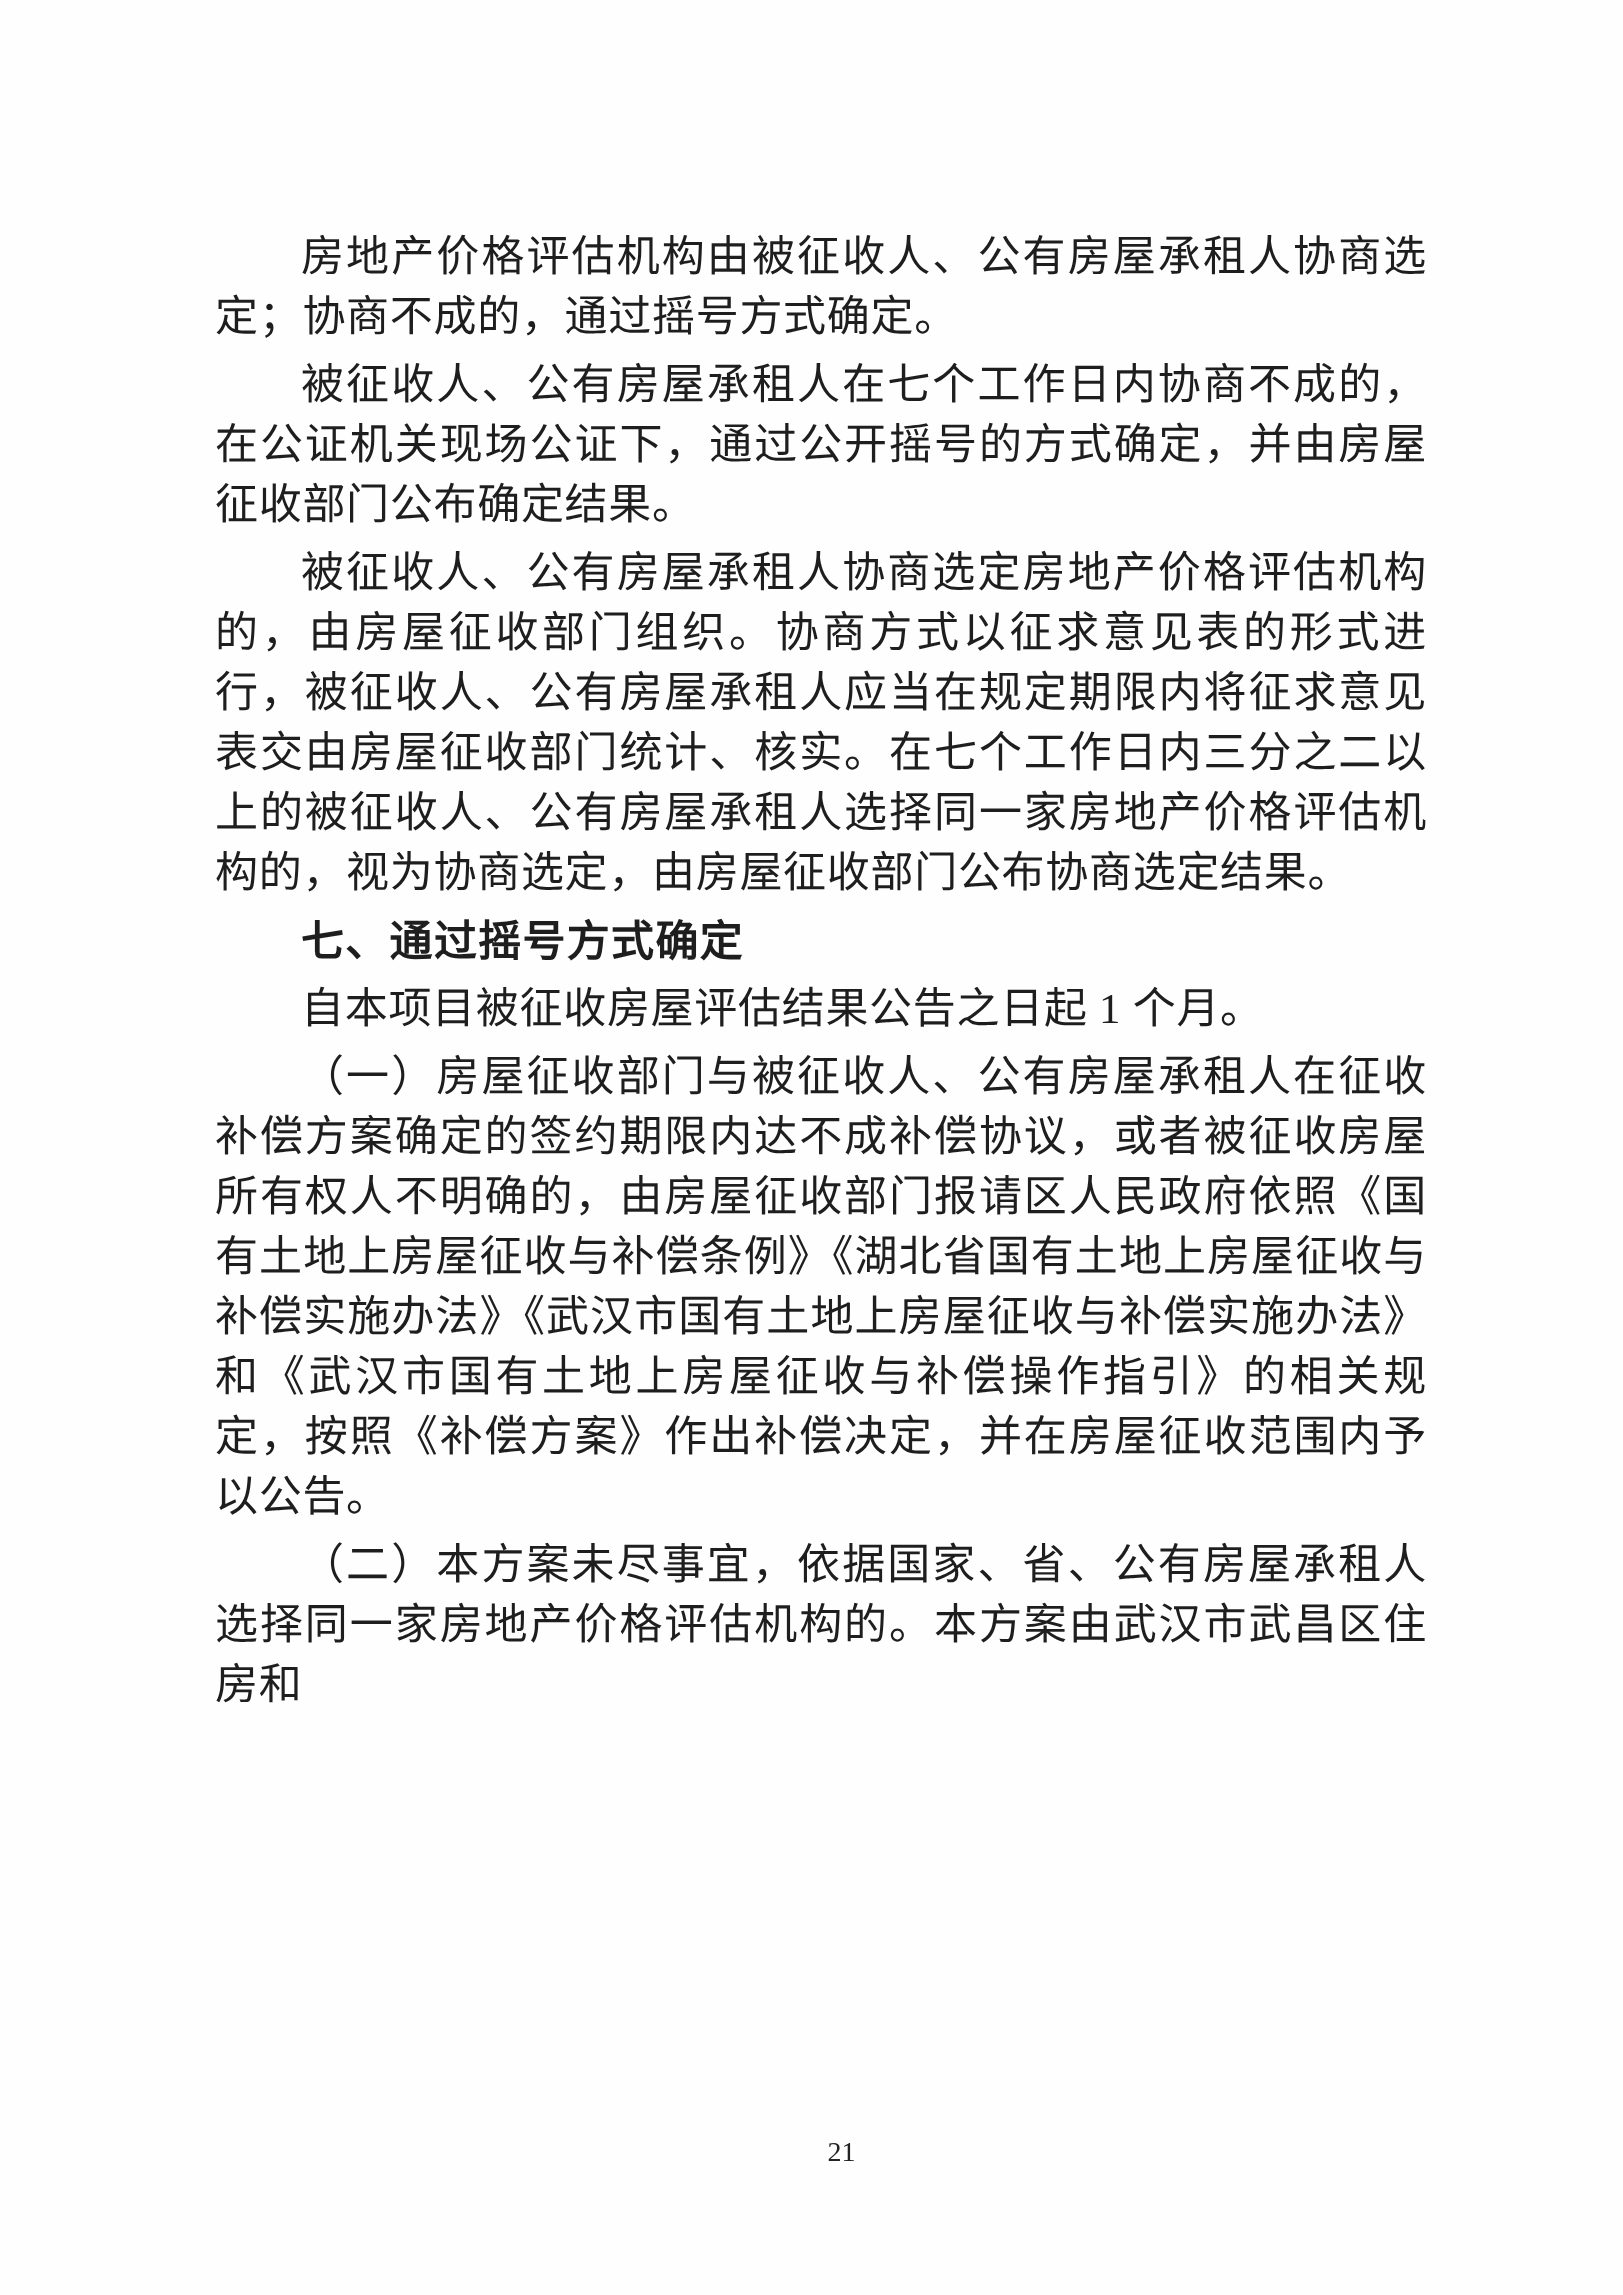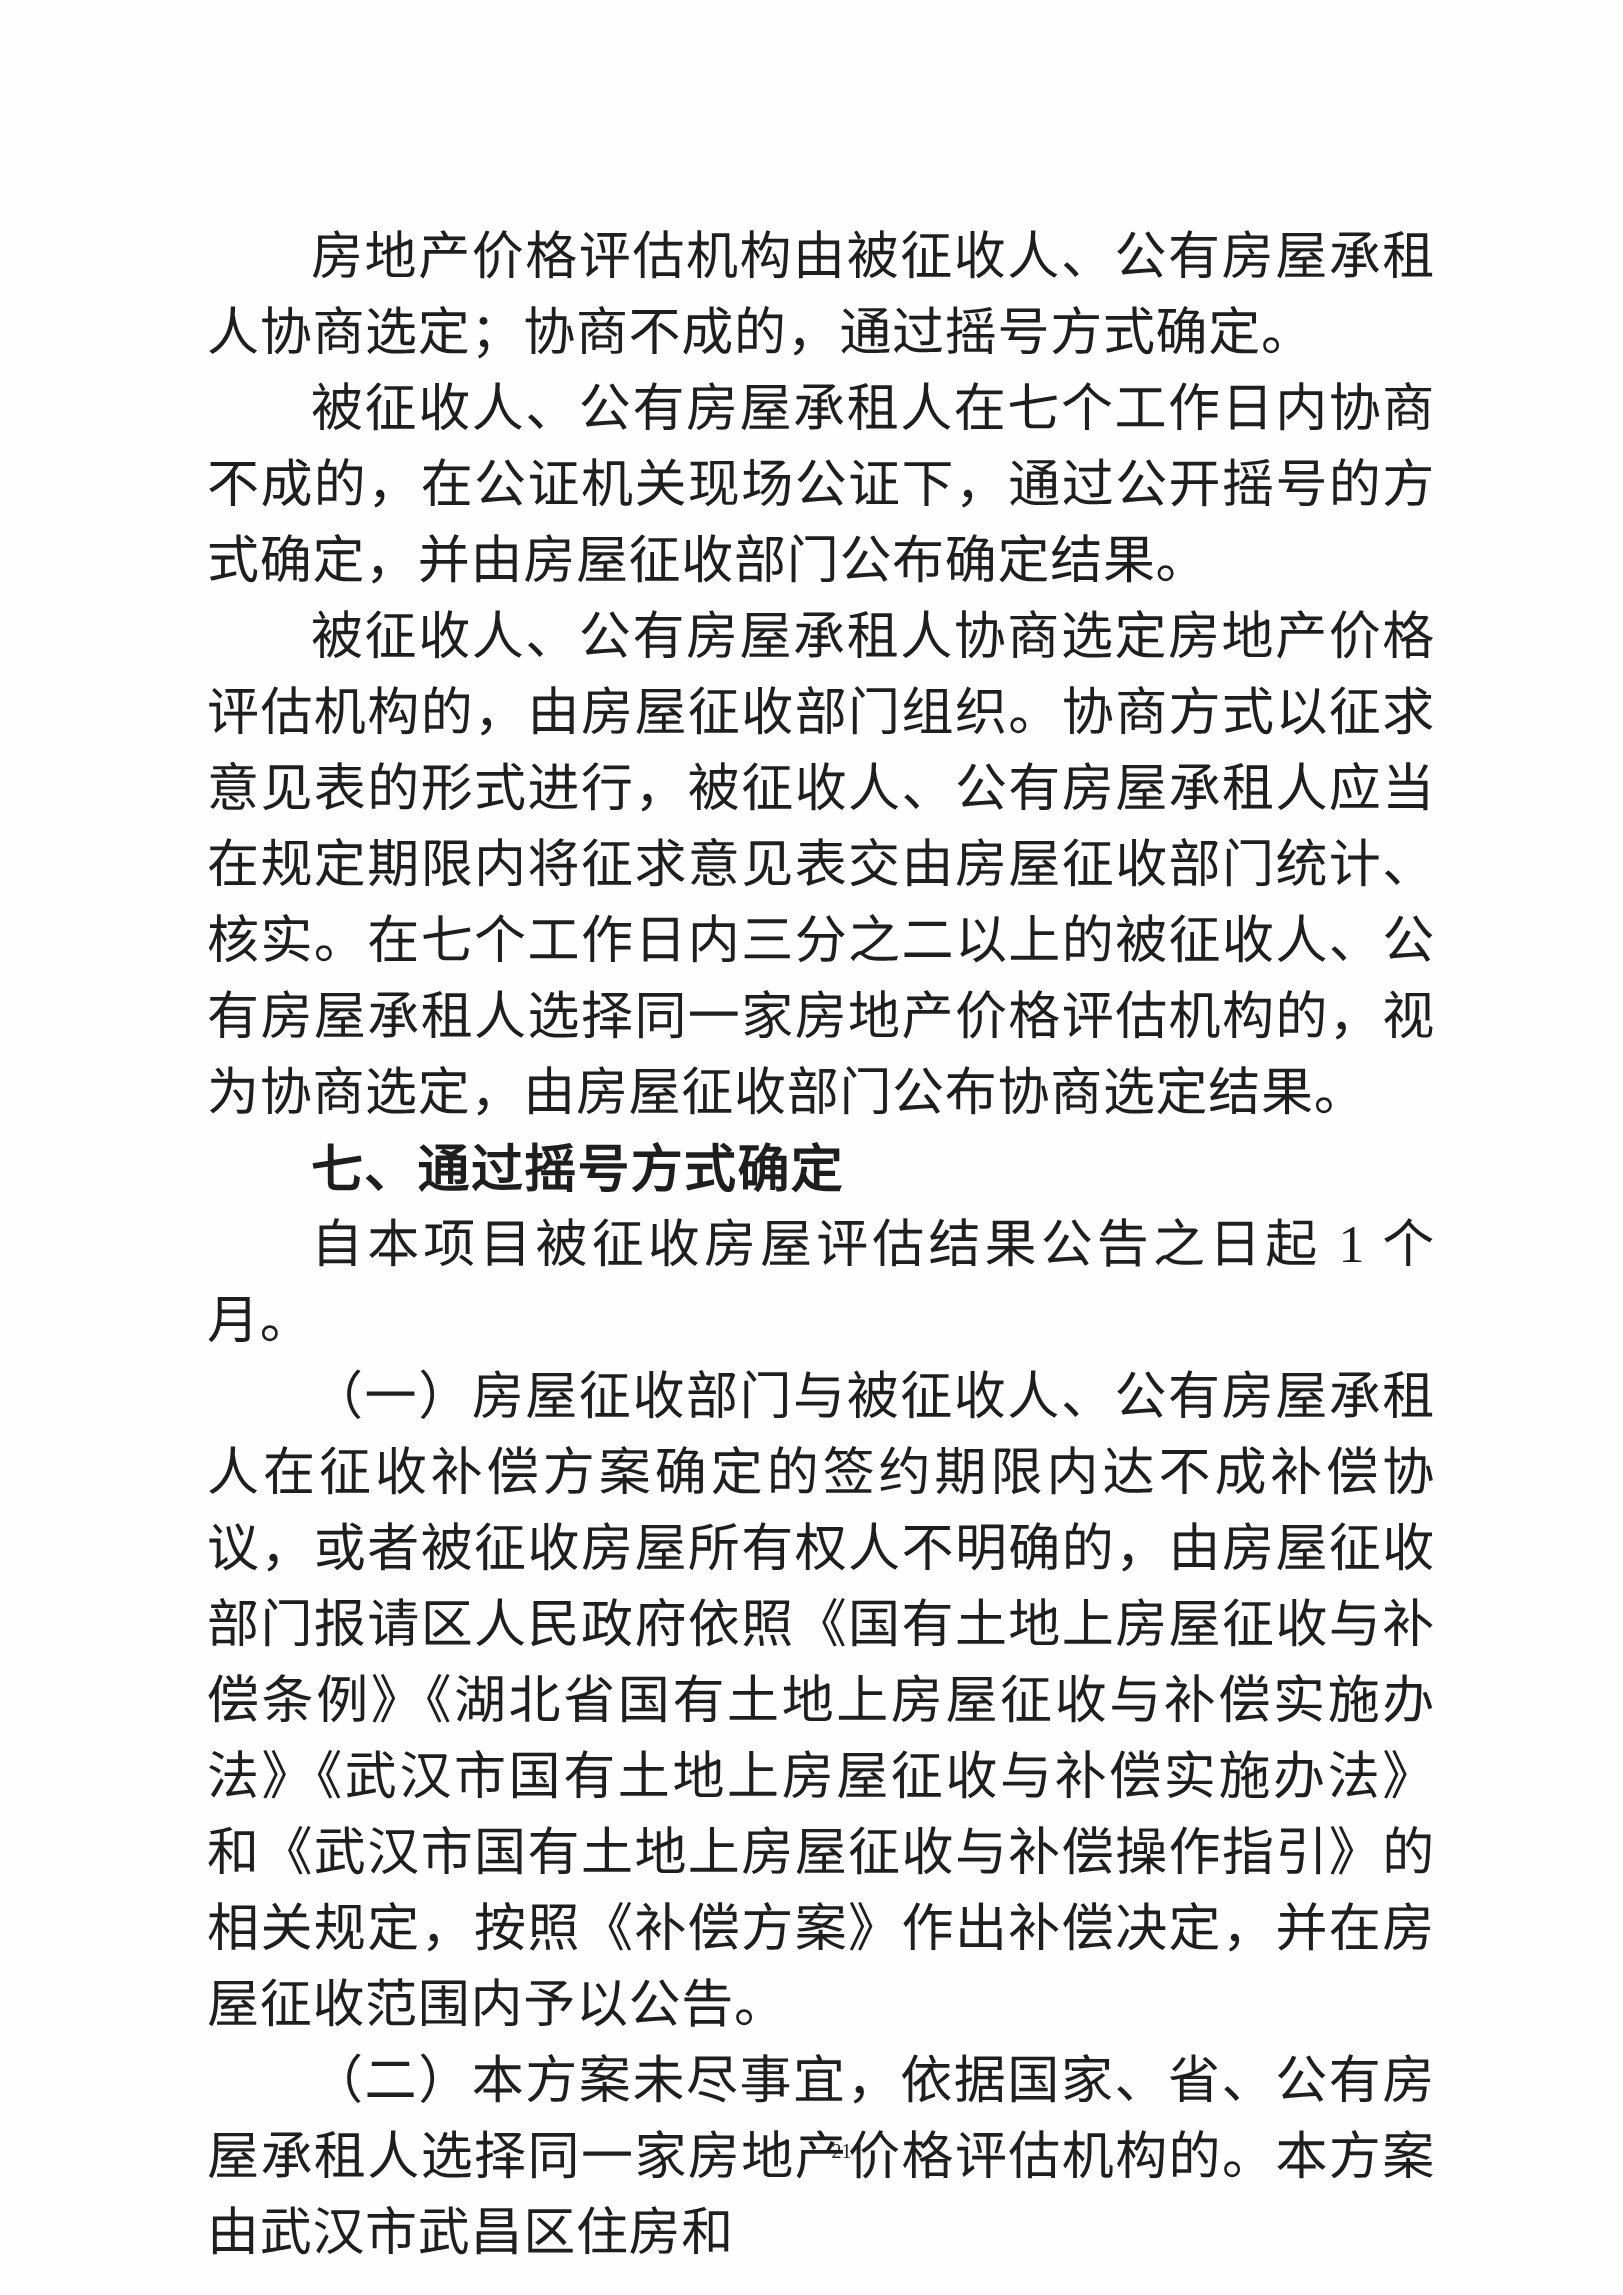--- a/index.html
+++ b/index.html
@@ -31,11 +31,11 @@
   }
   .text-block p,
   .text-block h2 {
-    margin: 0;
+    margin: 8px;
     padding: 0;
     text-indent: 2em;
-    font-size: 52px;
-    line-height: 76px;
+    font-size: 43px;
+    line-height: 60px;
   }
   .body-text {
     font-weight: 400;

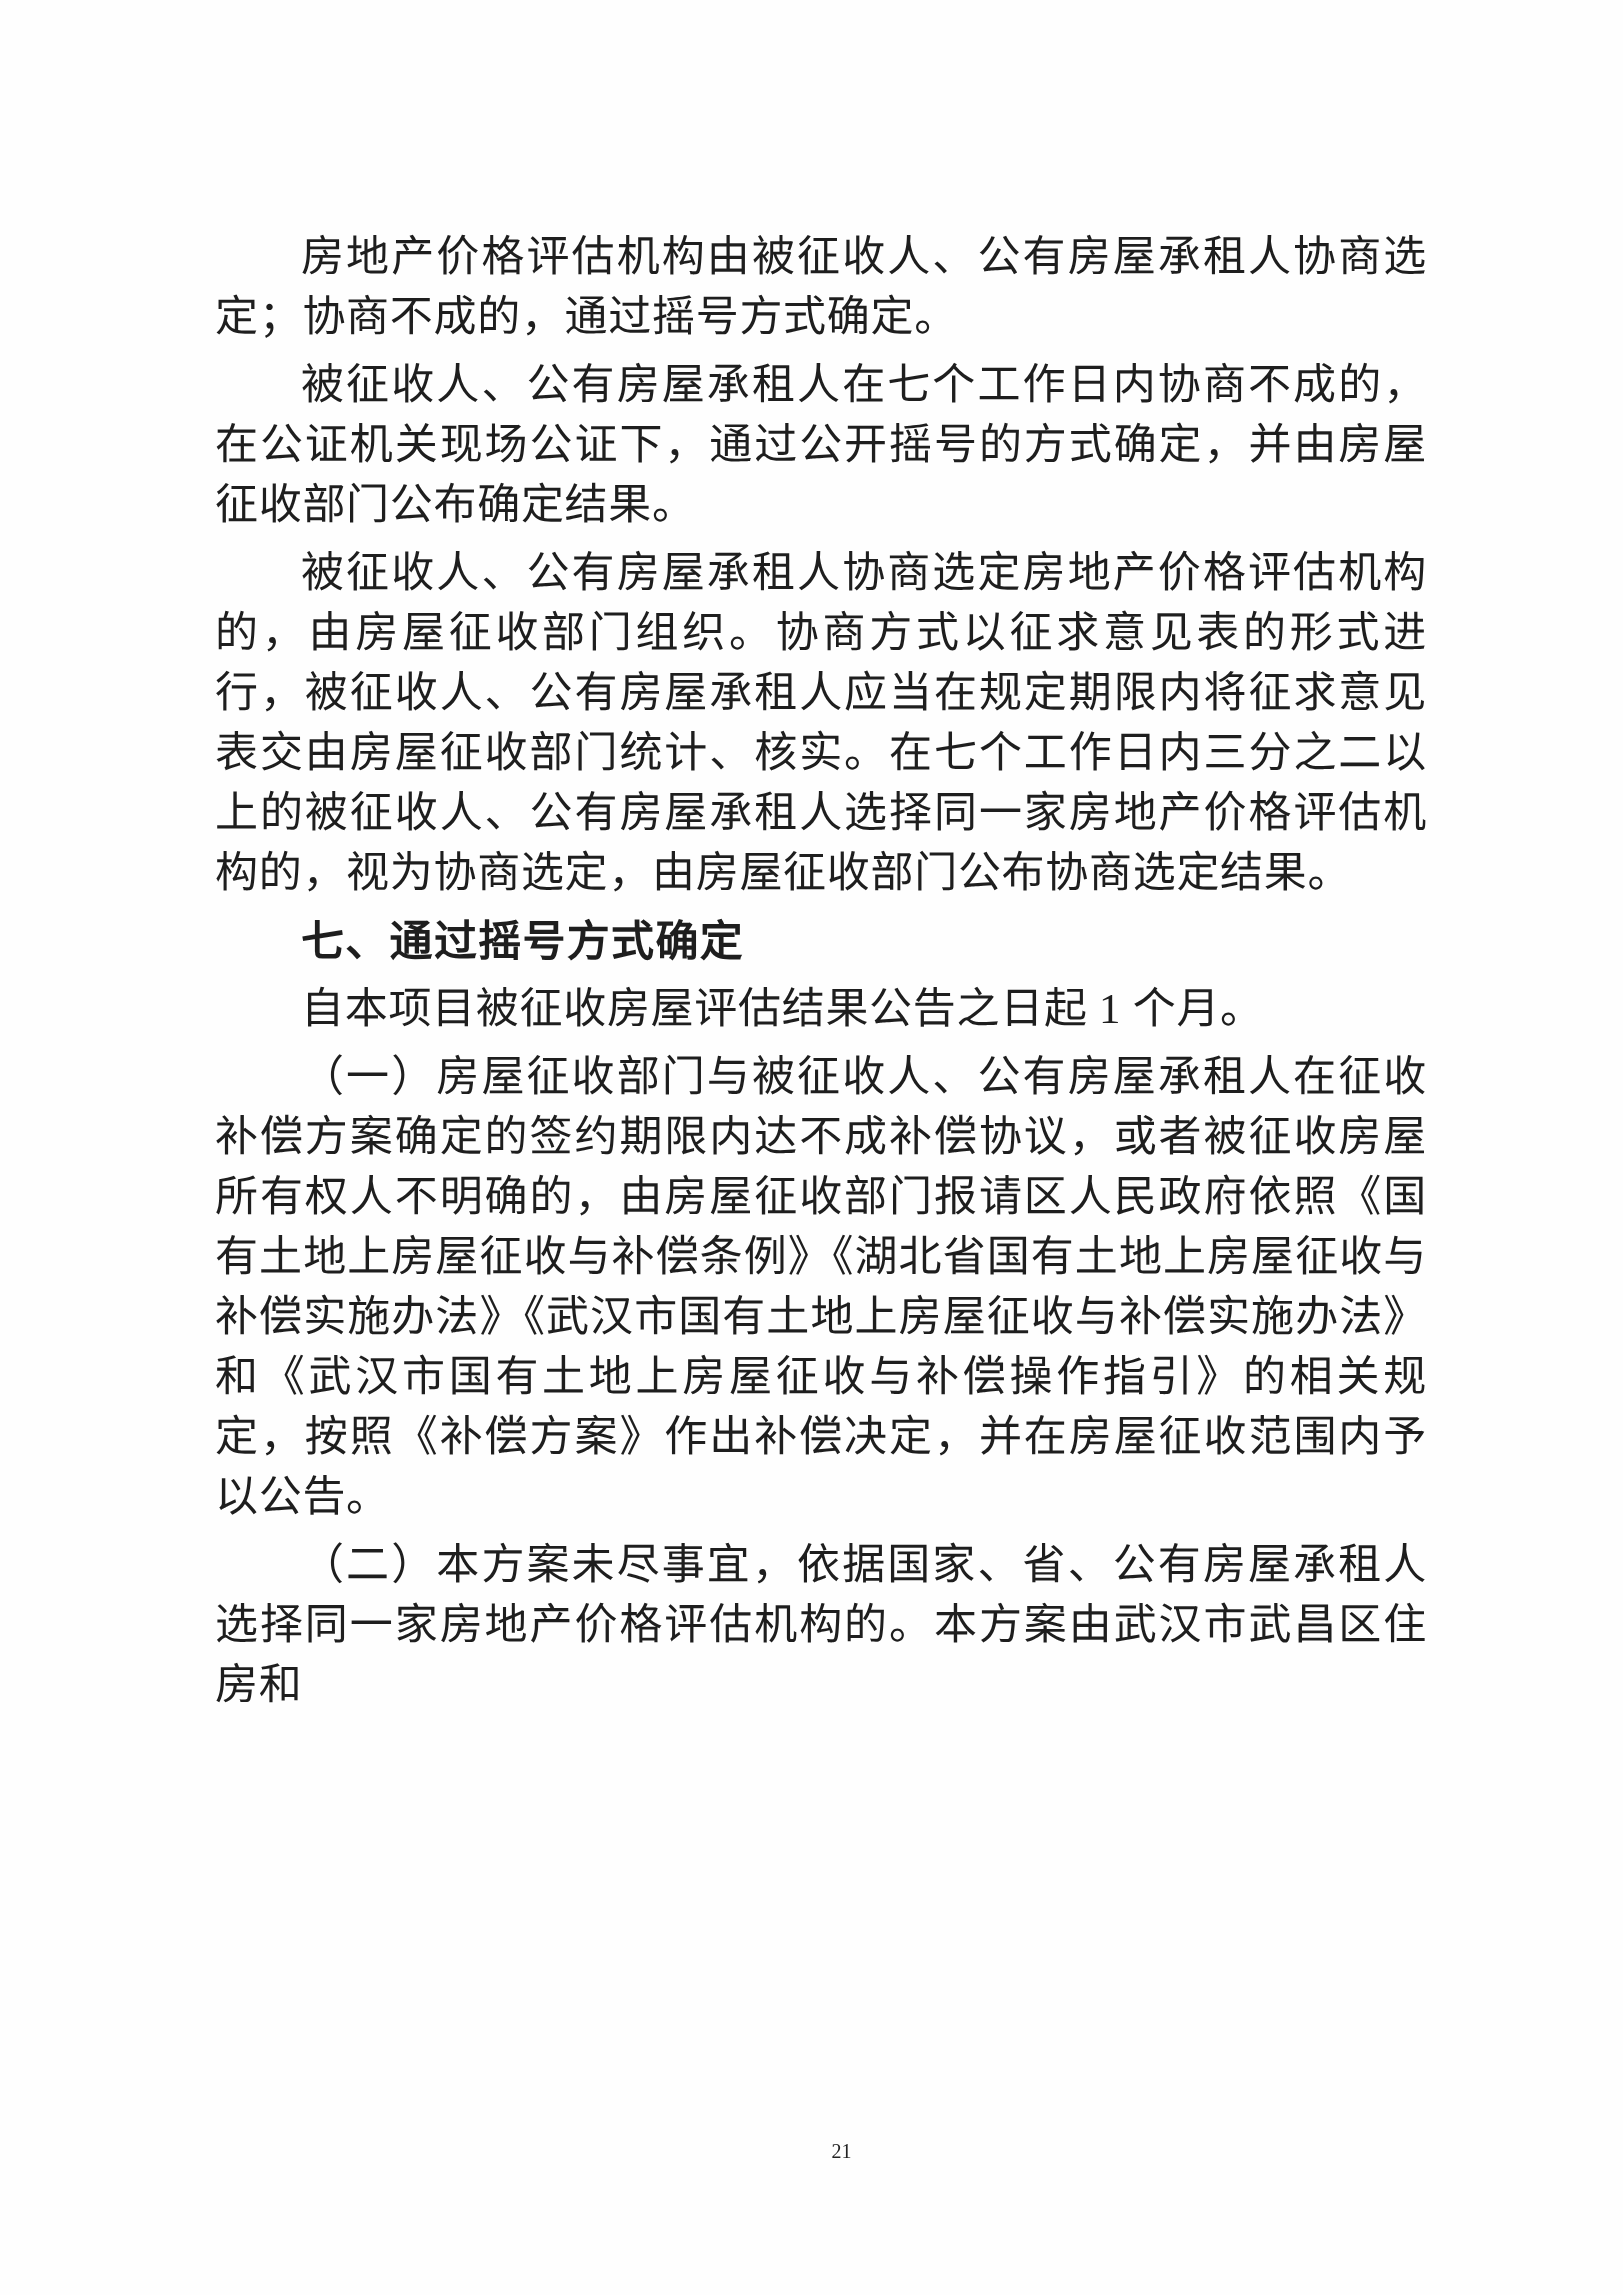--- a/index.html
+++ b/index.html
@@ -57,7 +57,7 @@
   }
   .page-number {
     font-family: "Liberation Serif", serif;
-    font-size: 20px;
+    font-size: 28px;
     line-height: 37px;
     color: #222;
   }

